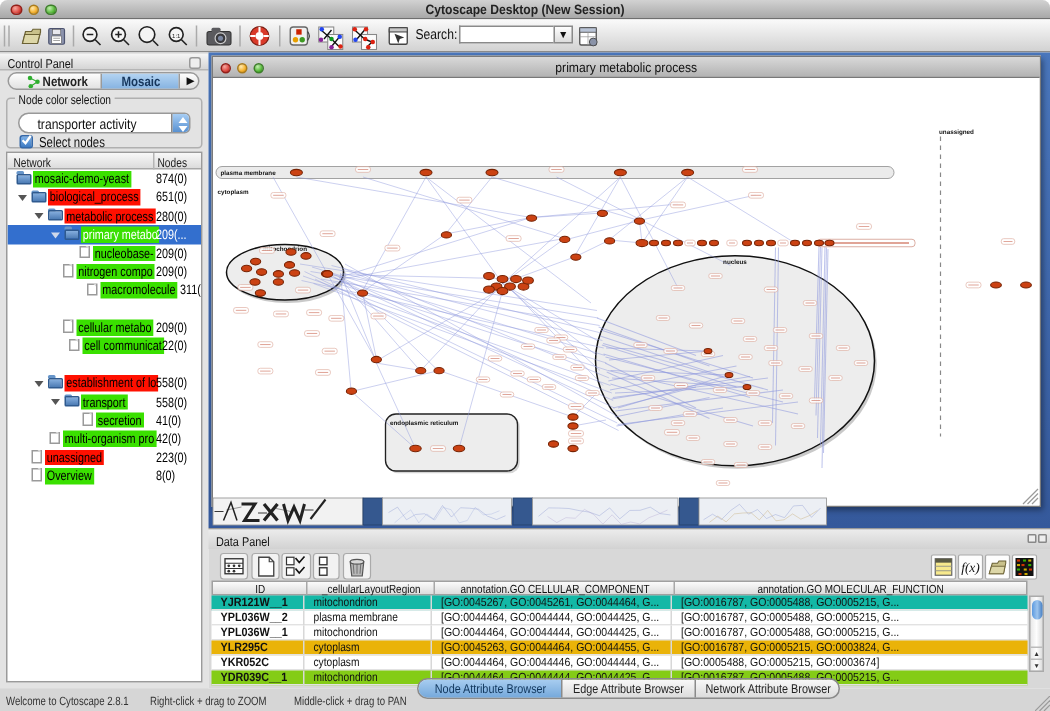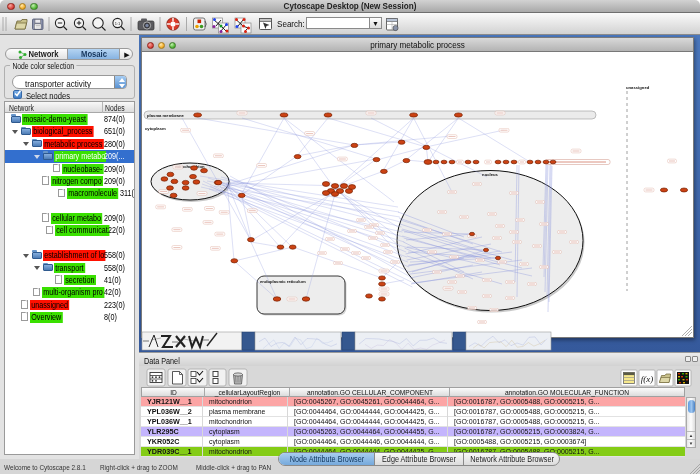--- a/index.html
+++ b/index.html
@@ -116,6 +116,10 @@
 </div>
 
 <div class="abs" style="left:0;top:35px;width:139px;height:425px;background:#e3e3e3">
+  <div class="abs" style="left:0;top:1px;width:139px;height:11px;background:linear-gradient(#f5f5f5,#d5d5d5);border-bottom:1px solid #b5b5b5">
+    <div class="abs tx85" style="left:5px;top:1px;font-size:8.5px;color:#111">Control Panel</div>
+    <div class="abs" style="left:126px;top:1.5px;width:8px;height:8px;border:1px solid #999;border-radius:2px;background:#eee"></div>
+  </div>
 
   <div class="abs" style="left:5px;top:12.5px;width:128px;height:12px;border:1px solid #9a9a9a;border-radius:6px;background:linear-gradient(#fdfdfd,#e2e2e2);overflow:hidden">
     <div class="abs tc85" style="left:16px;top:0;width:43px;height:12px;font-size:9px;font-weight:bold;color:#222;text-align:center;line-height:11.5px">Network</div>

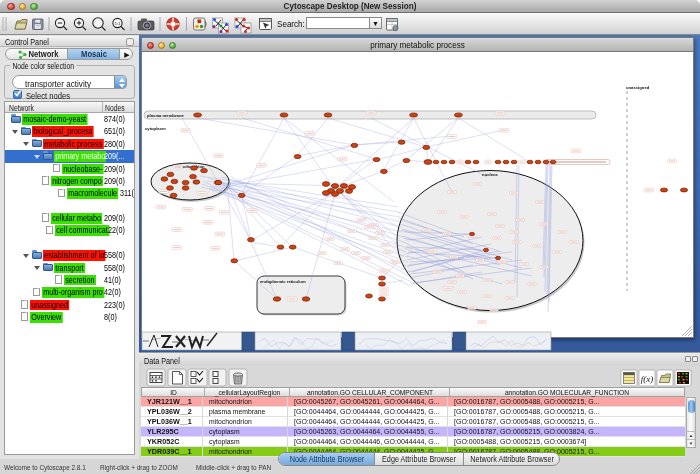--- a/index.html
+++ b/index.html
@@ -955,7 +955,7 @@
     <div class="abs" style="left:307px;top:0;width:1px;height:9px;background:#a8a8a8"></div>
     <div class="abs tc85" style="left:308px;top:0;width:234px;height:10px;text-align:center;line-height:10px;font-size:7.8px;color:#111">annotation.GO MOLECULAR_FUNCTION</div>
   </div>
-  <div style="position:absolute;left:2px;top:44px;width:544px;height:10px;border-bottom:0.5px solid #e2e2e2;background:#fca5a5">
+  <div style="position:absolute;left:2px;top:44px;width:544px;height:10px;border-bottom:0.5px solid #e2e2e2;background:#14b8a6">
 <div class="tx90" style="position:absolute;left:6px;top:0;height:10px;line-height:10px;font-size:8px;font-weight:bold;color:#111">YJR121W__1</div>
 <div class="tx85" style="position:absolute;left:68px;top:0;height:10px;line-height:10px;font-size:8px;color:#111">mitochondrion</div>
 <div class="tx90" style="position:absolute;left:153px;top:0;height:10px;line-height:10px;font-size:7.8px;color:#111;white-space:nowrap">[GO:0045267, GO:0045261, GO:0044464, G...</div>

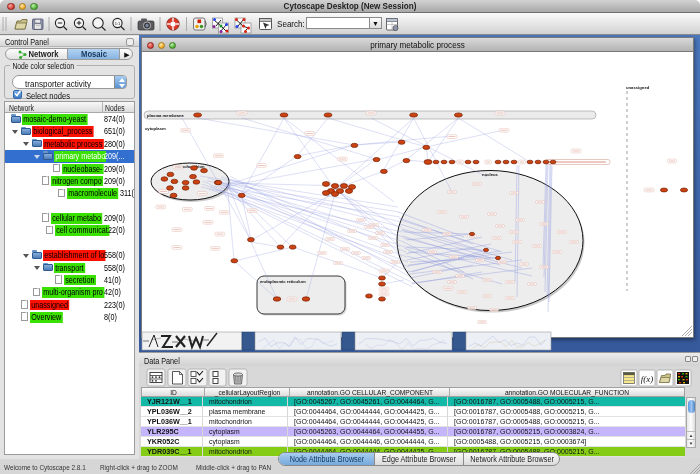--- a/index.html
+++ b/index.html
@@ -982,7 +982,7 @@
 <div style="position:absolute;left:146px;top:0;width:1px;height:10px;background:#d8d8d8"></div>
 <div style="position:absolute;left:306px;top:0;width:1px;height:10px;background:#d8d8d8"></div>
 </div>
-    <div style="position:absolute;left:2px;top:74px;width:544px;height:10px;border-bottom:0.5px solid #e2e2e2;background:#c4b5fd">
+    <div style="position:absolute;left:2px;top:74px;width:544px;height:10px;border-bottom:0.5px solid #e2e2e2;background:#eab308">
 <div class="tx90" style="position:absolute;left:6px;top:0;height:10px;line-height:10px;font-size:8px;font-weight:bold;color:#111">YLR295C</div>
 <div class="tx85" style="position:absolute;left:68px;top:0;height:10px;line-height:10px;font-size:8px;color:#111">cytoplasm</div>
 <div class="tx90" style="position:absolute;left:153px;top:0;height:10px;line-height:10px;font-size:7.8px;color:#111;white-space:nowrap">[GO:0045263, GO:0044464, GO:0044455, G...</div>

